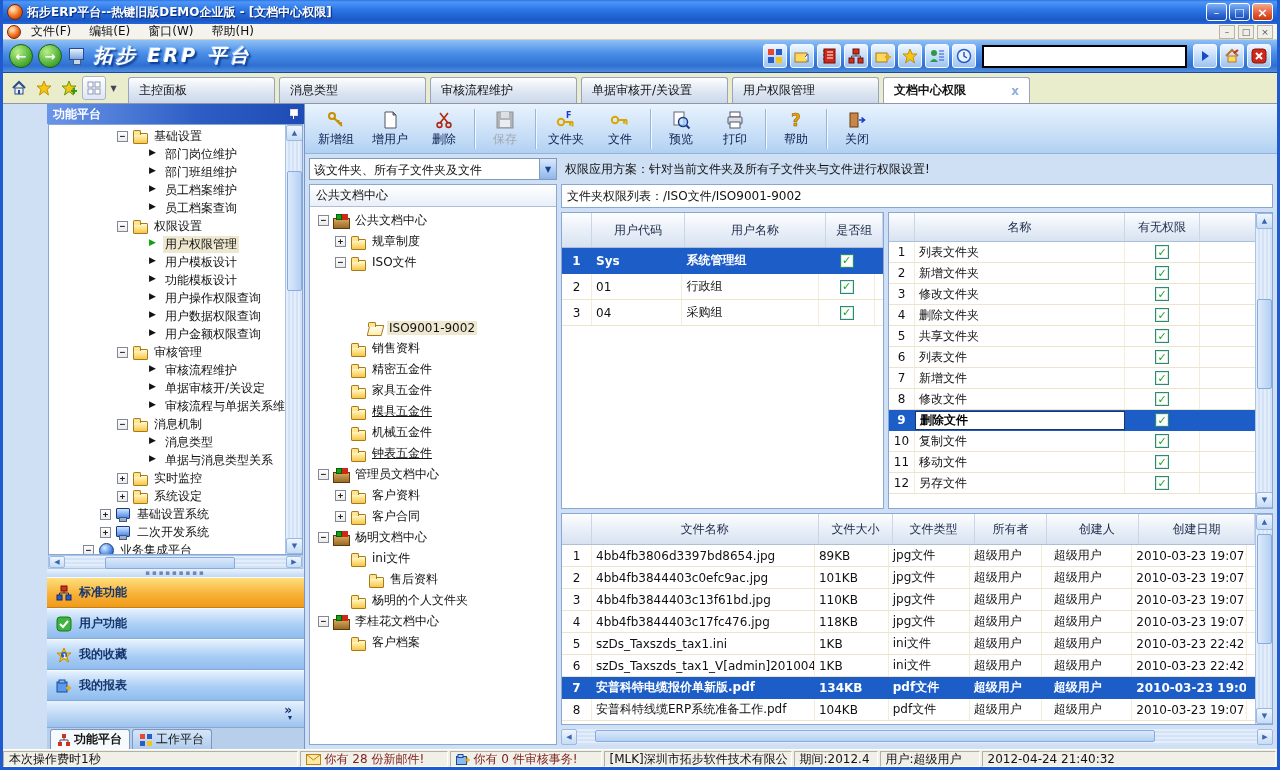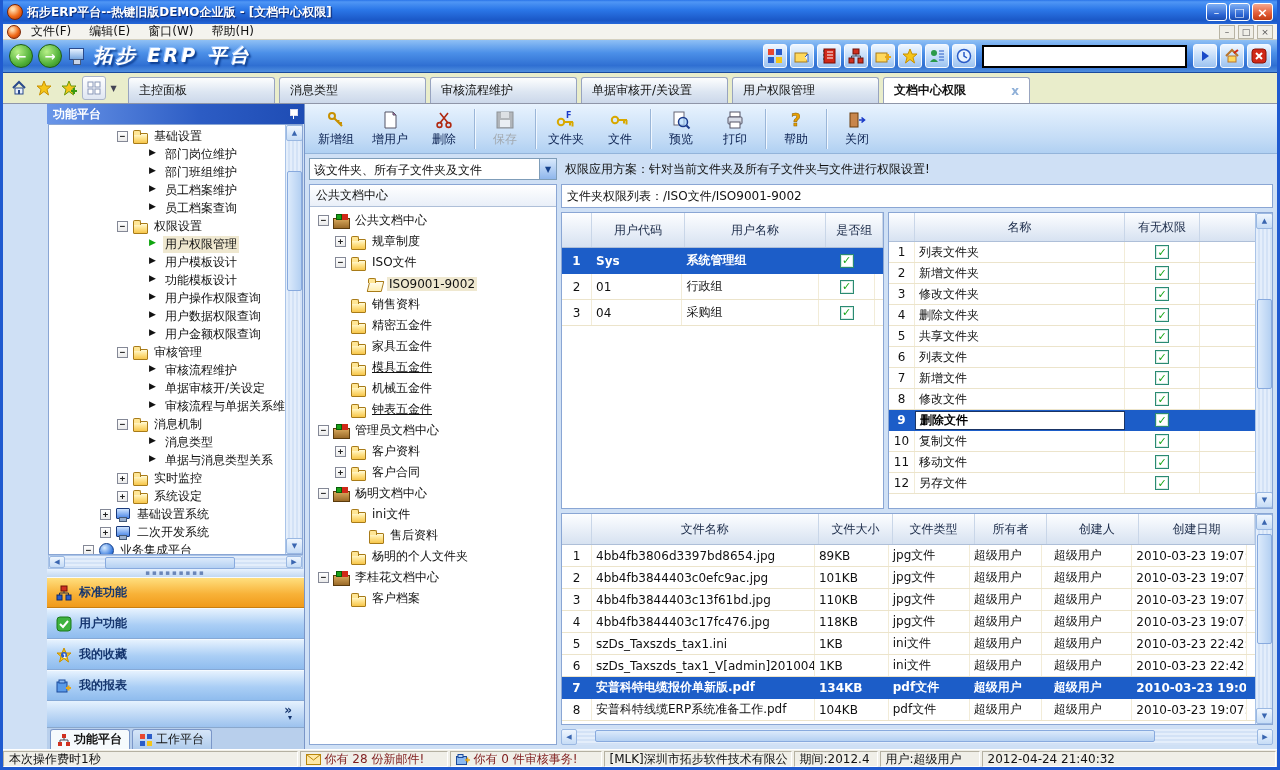--- a/index.html
+++ b/index.html
@@ -648,7 +648,7 @@
                   <span class="ic ic-folder"></span>
                   <span class="lbl">ISO文件</span>
                 </div>
-                <div class="tree-row selected" style="padding-left: 42px;">
+                <div class="tree-row selected" style="padding-left: 42px; margin-top: 44px;">
                   <span class="exp hidden"></span>
                   <span class="ic ic-folder-open"></span>
                   <span class="lbl">ISO9001-9002</span>

